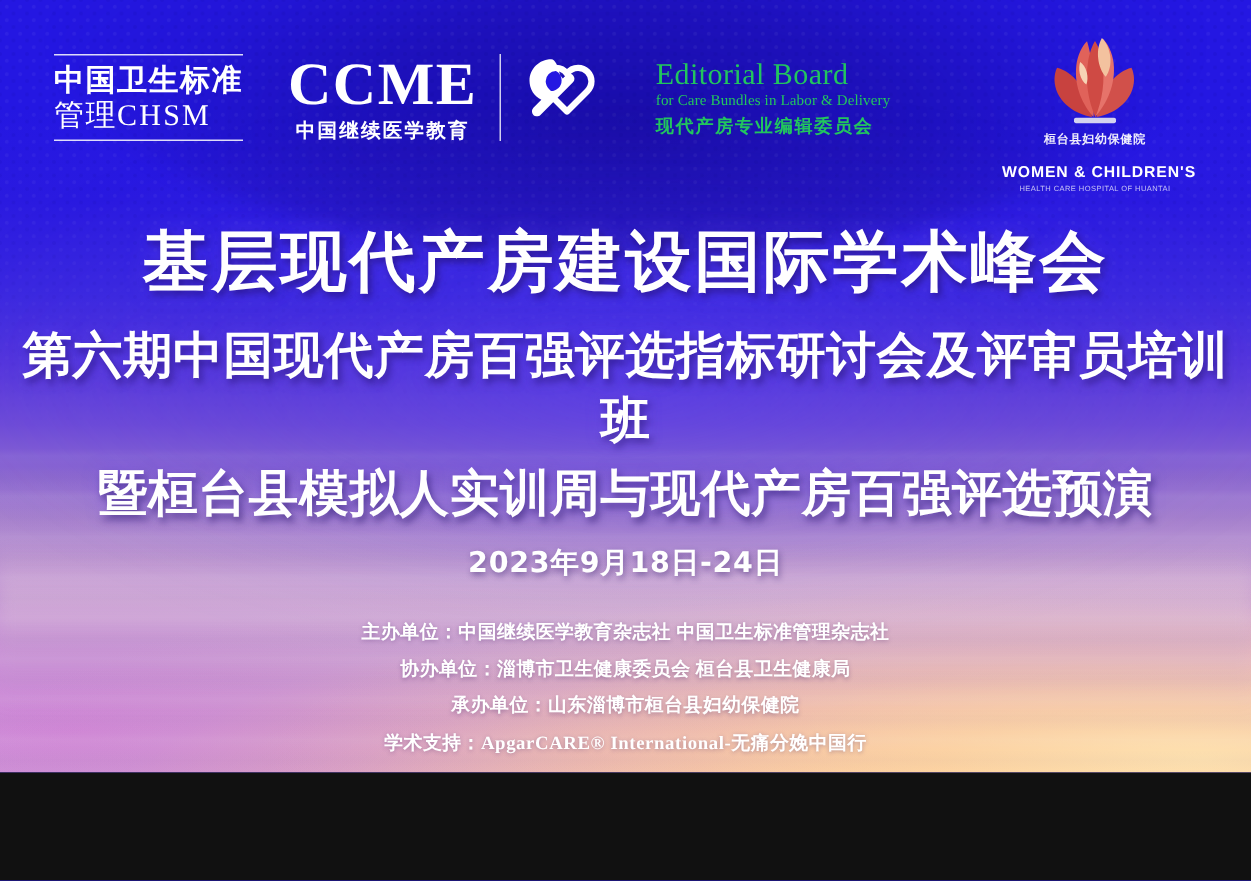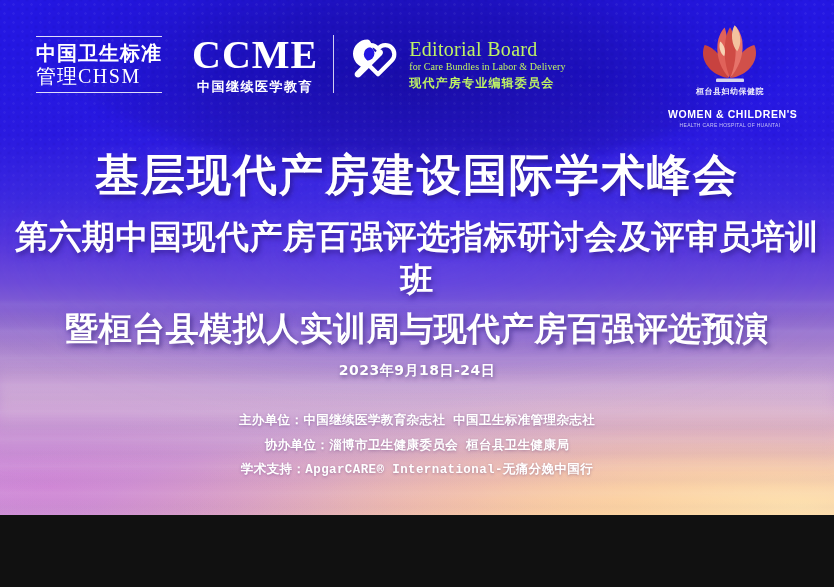--- a/index.html
+++ b/index.html
@@ -216,7 +216,8 @@
   .logo-eb {
     display: flex;
     align-items: center;
-    color: #bef264;
+    color: #22c55e;
+    gap: 28px;
   }
   .eb-mark { margin-right: 8px; display:block; }
   .logo-eb .txt { line-height: 1; }

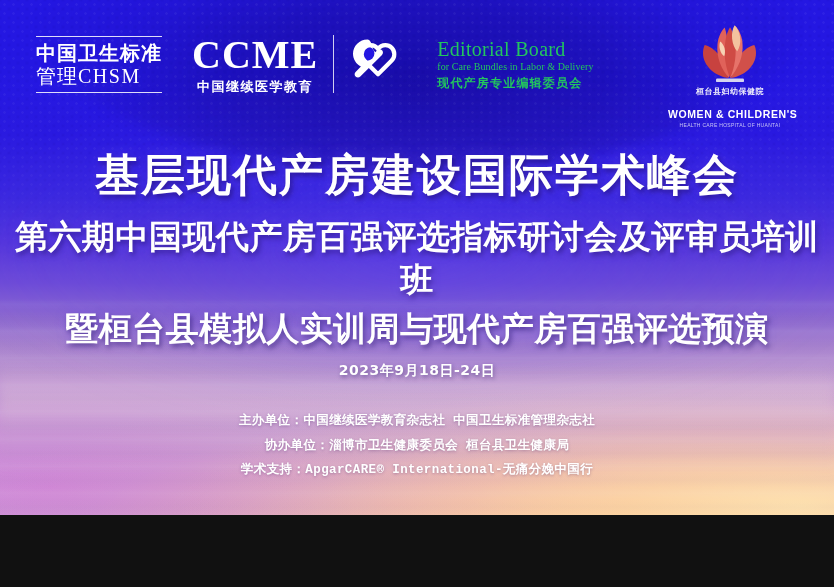--- a/index.html
+++ b/index.html
@@ -323,7 +323,7 @@
     top: 362px;
     text-align: center;
     font-family: "DejaVu Sans", "Liberation Sans", sans-serif;
-    font-size: 14px;
+    font-size: 19px;
     font-weight: 700;
     color: #ffffff;
     letter-spacing: 0.5px;

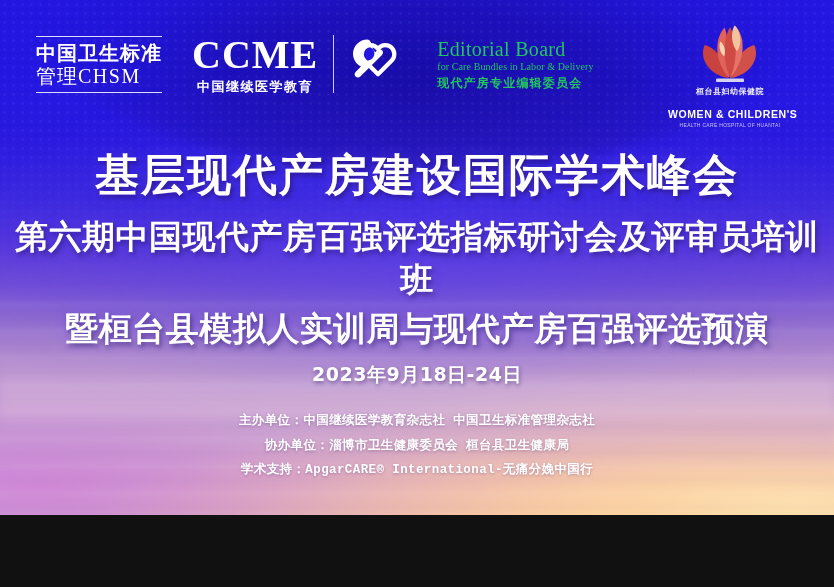--- a/index.html
+++ b/index.html
@@ -338,7 +338,7 @@
     text-align: center;
   }
   .credit-line {
-    font-family: Liberation Mono, monospace;
+    font-family: Liberation Serif, serif;
     font-size: 12.5px;
     font-weight: 700;
     color: #ffffff;

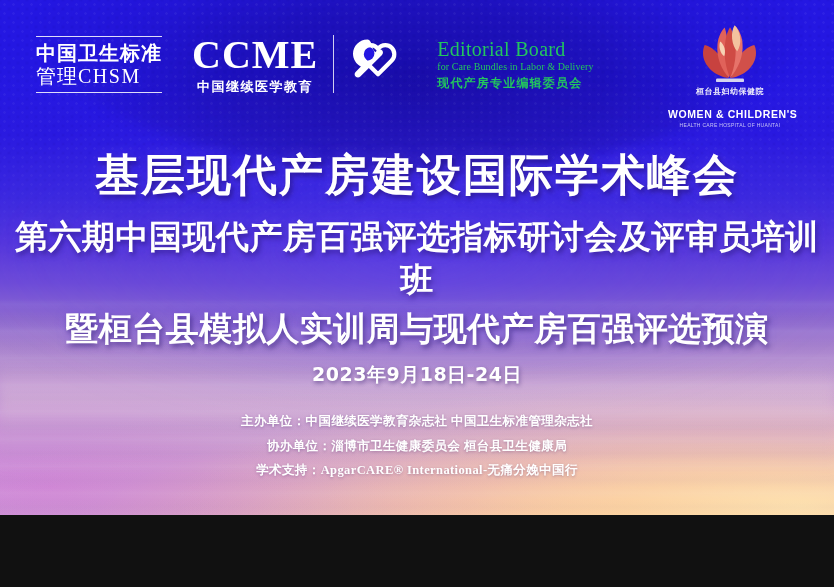--- a/index.html
+++ b/index.html
@@ -442,6 +442,7 @@
   <div class="credits">
     <div class="credit-line">主办单位：中国继续医学教育杂志社  中国卫生标准管理杂志社</div>
     <div class="credit-line">协办单位：淄博市卫生健康委员会  桓台县卫生健康局</div>
+    <div class="credit-line">承办单位：山东淄博市桓台县妇幼保健院</div>
     <div class="credit-line">学术支持：ApgarCARE® International-无痛分娩中国行</div>
   </div>
 

